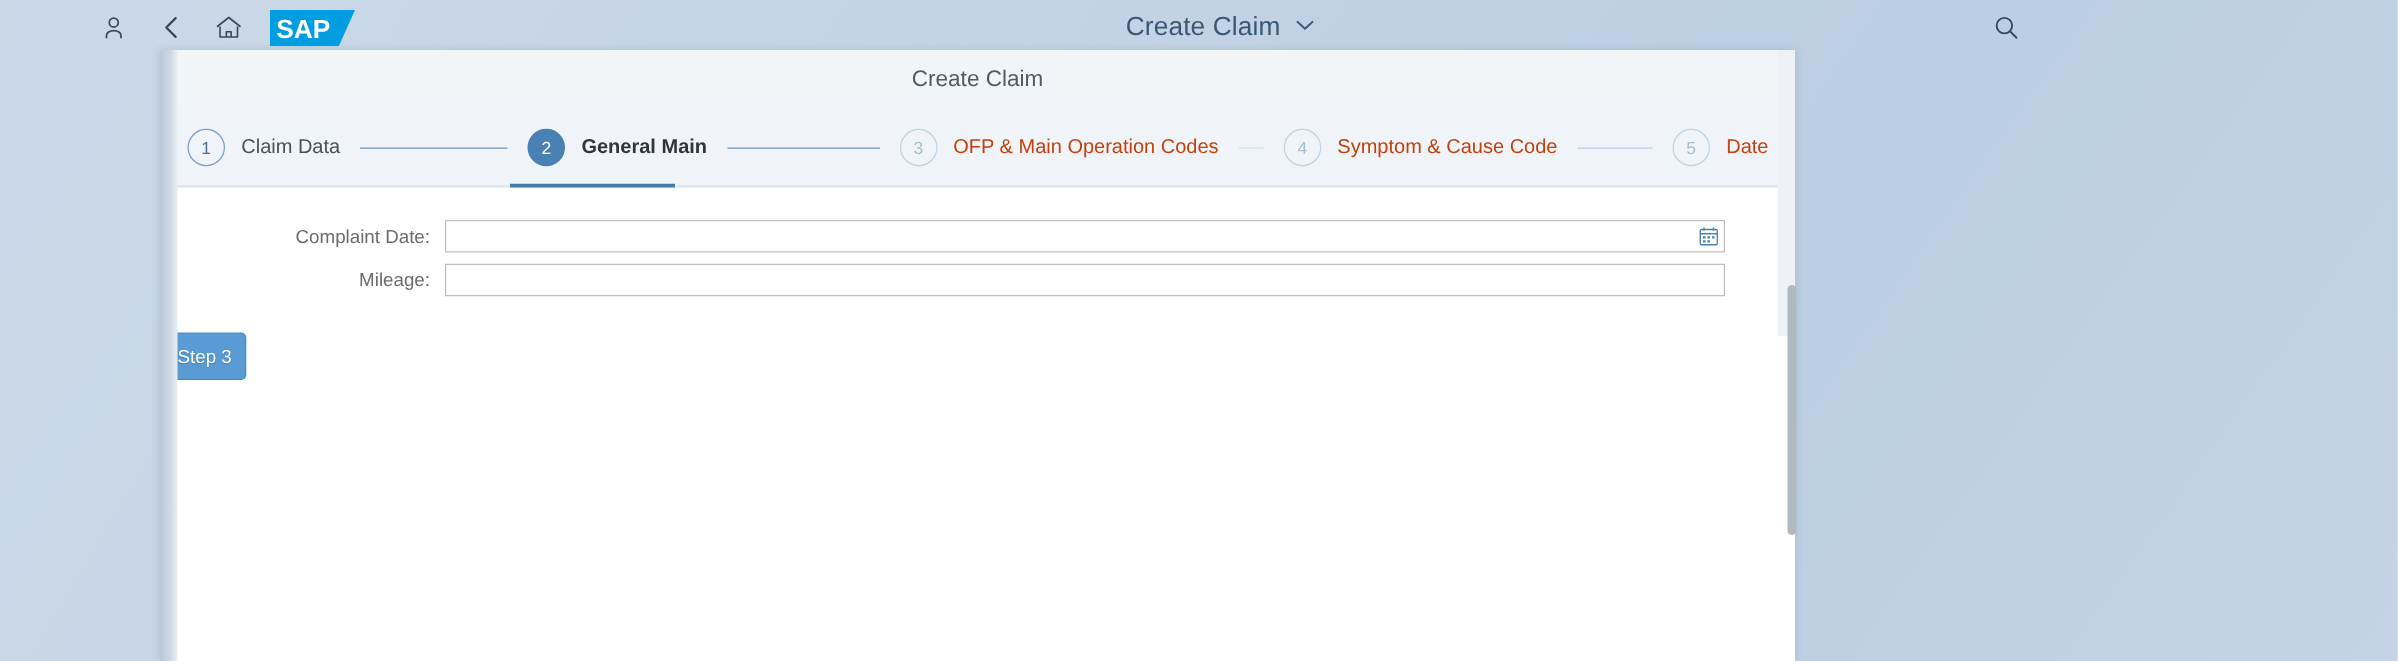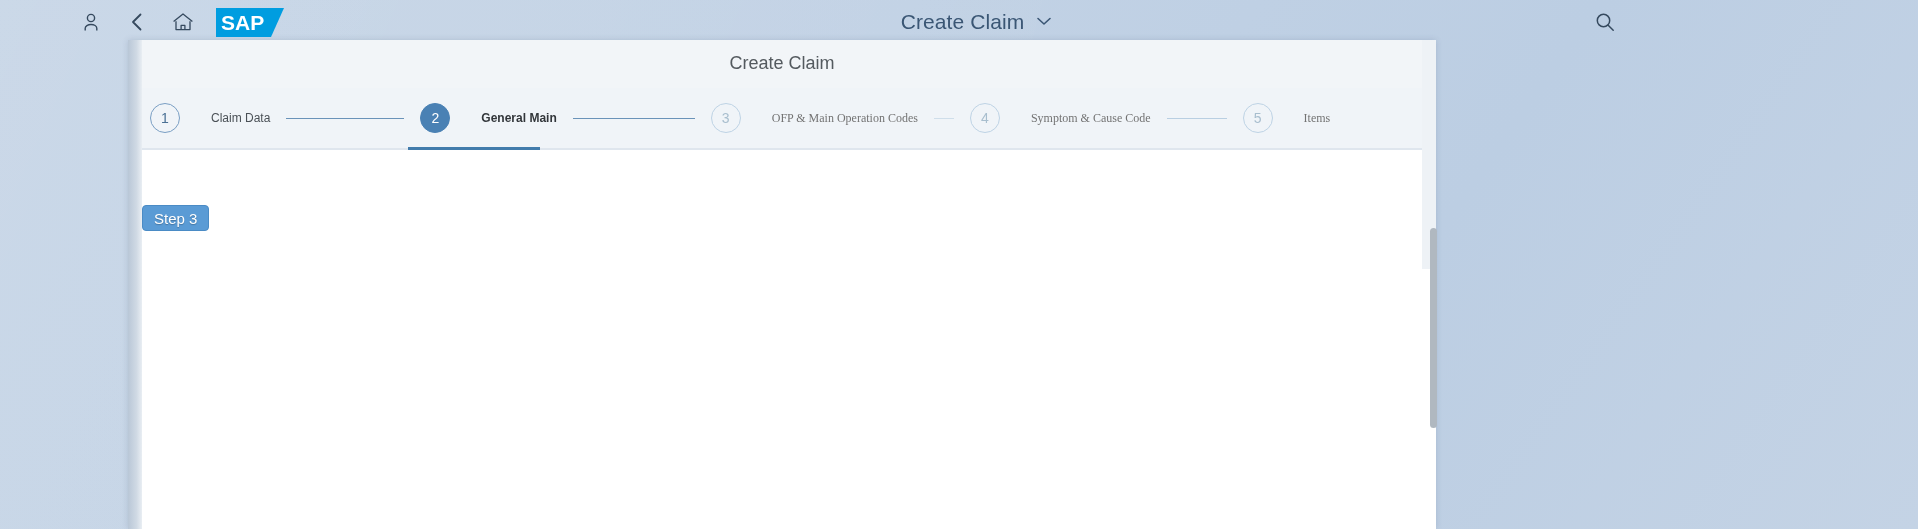--- a/index.html
+++ b/index.html
@@ -179,8 +179,8 @@
     background: transparent;
   }
   .wlabel {
-    margin-left: 31px;
-    font-size: 12px;
+    margin-left: 13px;
+    font-size: 16px;
     white-space: nowrap;
   }
   .wlabel.done { color: #4a5056; }

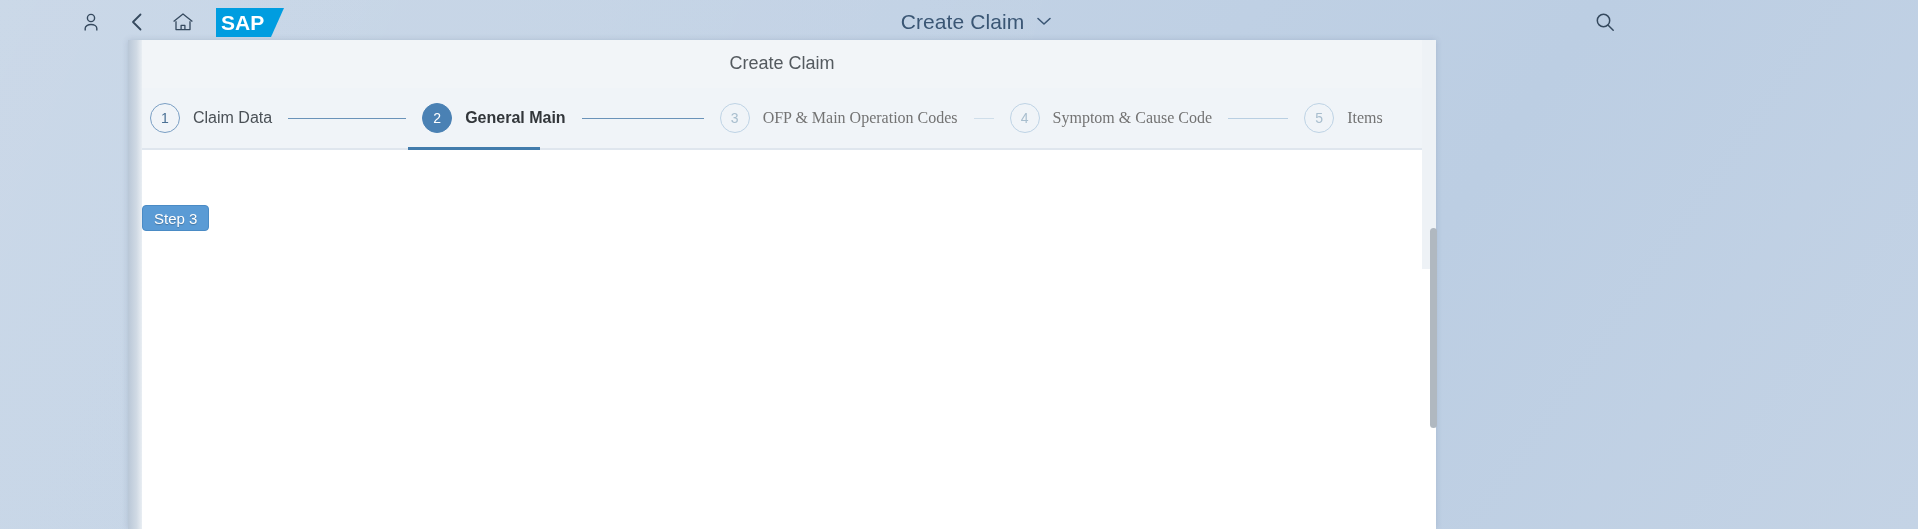--- a/index.html
+++ b/index.html
@@ -185,7 +185,7 @@
   }
   .wlabel.done { color: #4a5056; }
   .wlabel.current { color: #32363a; font-weight: bold; }
-  .wlabel.upcoming { color: #737373; font-family: Liberation Serif, serif; }
+  .wlabel.upcoming { color: #c2410c; }
 
   .wconn {
     height: 1px;

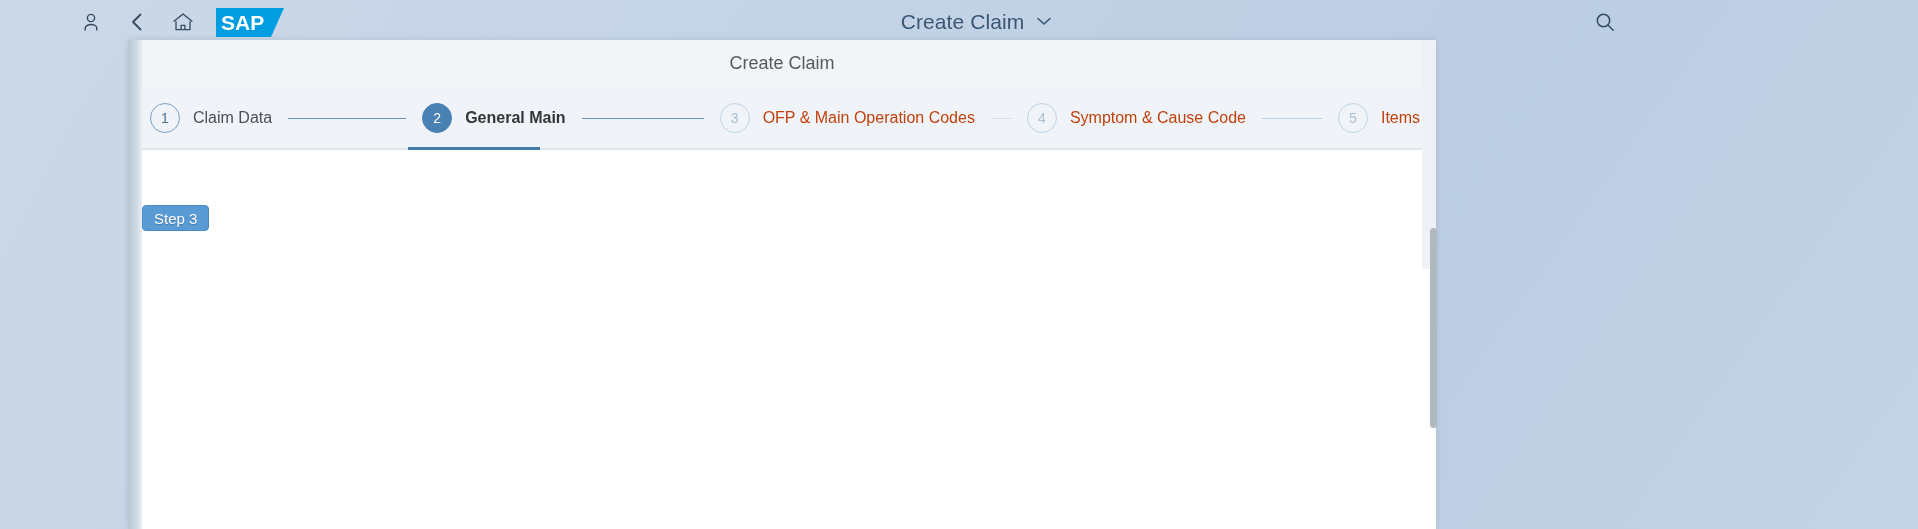--- a/index.html
+++ b/index.html
@@ -410,7 +410,7 @@
       <div class="wconn dim" style="width: 60px;"></div>
       <div class="wstep">
         <div class="wcircle upcoming">5</div>
-        <div class="wlabel upcoming">Items</div>
+        <div class="wlabel upcoming">Date</div>
       </div>
     </div>
 

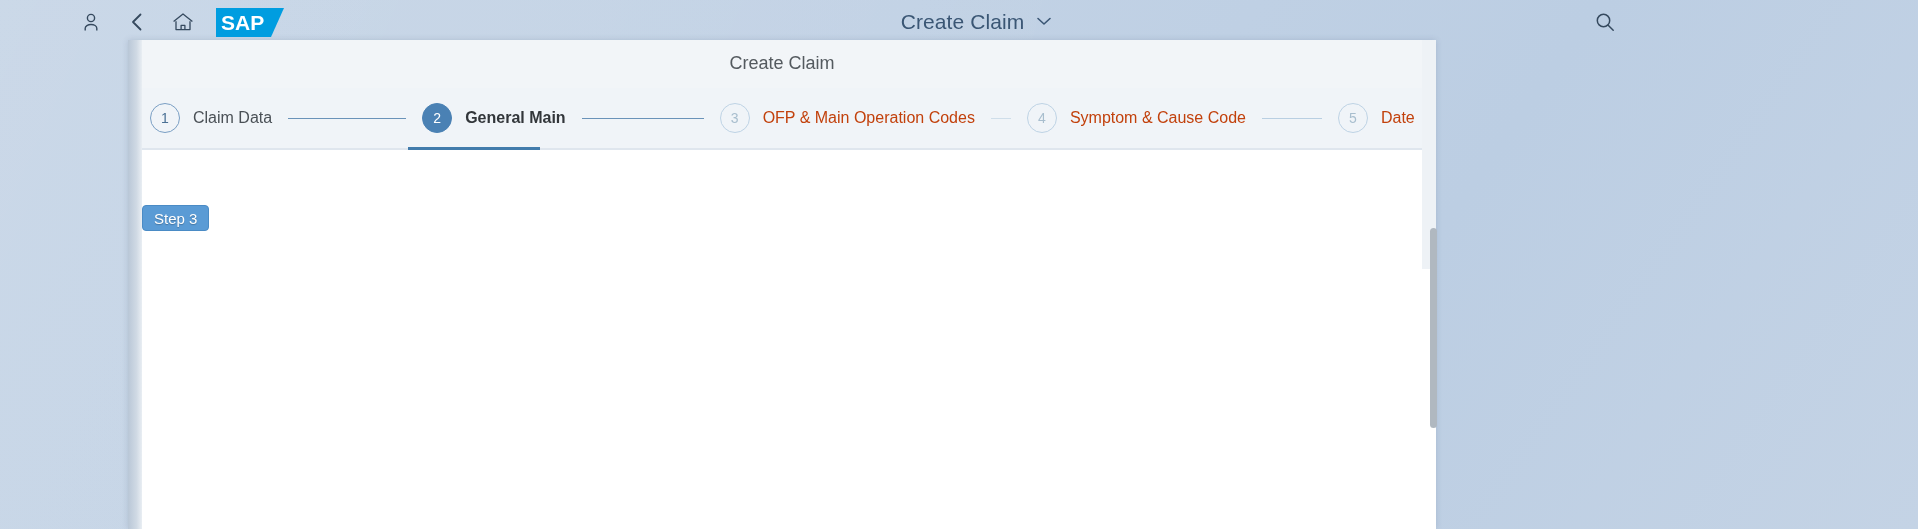--- a/index.html
+++ b/index.html
@@ -416,6 +416,22 @@
 
   <div class="content">
     <div class="form-rows" id="form-rows">
+        <div class="form-row">
+          <div class="form-label">Complaint Date:</div>
+          <div class="field-wrap"><input type="text" class="field-input" value="" placeholder="" style=""><div class="cal-btn">
+              <svg width="16" height="16" viewBox="0 0 16 16" fill="none" stroke="#4a81b4" stroke-width="1.1">
+                <rect x="1.2" y="2.6" width="13.6" height="12.2" rx="1"></rect>
+                <line x1="1.2" y1="6.0" x2="14.8" y2="6.0"></line>
+                <line x1="4.2" y1="1.0" x2="4.2" y2="3.6"></line>
+                <line x1="11.8" y1="1.0" x2="11.8" y2="3.6"></line>
+                <rect x="3.4" y="8.0" width="2" height="1.8" fill="#4a81b4" stroke="none"></rect>
+                <rect x="7.0" y="8.0" width="2" height="1.8" fill="#4a81b4" stroke="none"></rect>
+                <rect x="10.6" y="8.0" width="2" height="1.8" fill="#4a81b4" stroke="none"></rect>
+                <rect x="3.4" y="11.2" width="2" height="1.8" fill="#4a81b4" stroke="none"></rect>
+                <rect x="7.0" y="11.2" width="2" height="1.8" fill="#4a81b4" stroke="none"></rect>
+              </svg>
+            </div></div>
+        </div>
       </div>
     <div class="step-button">Step 3</div>
   </div>

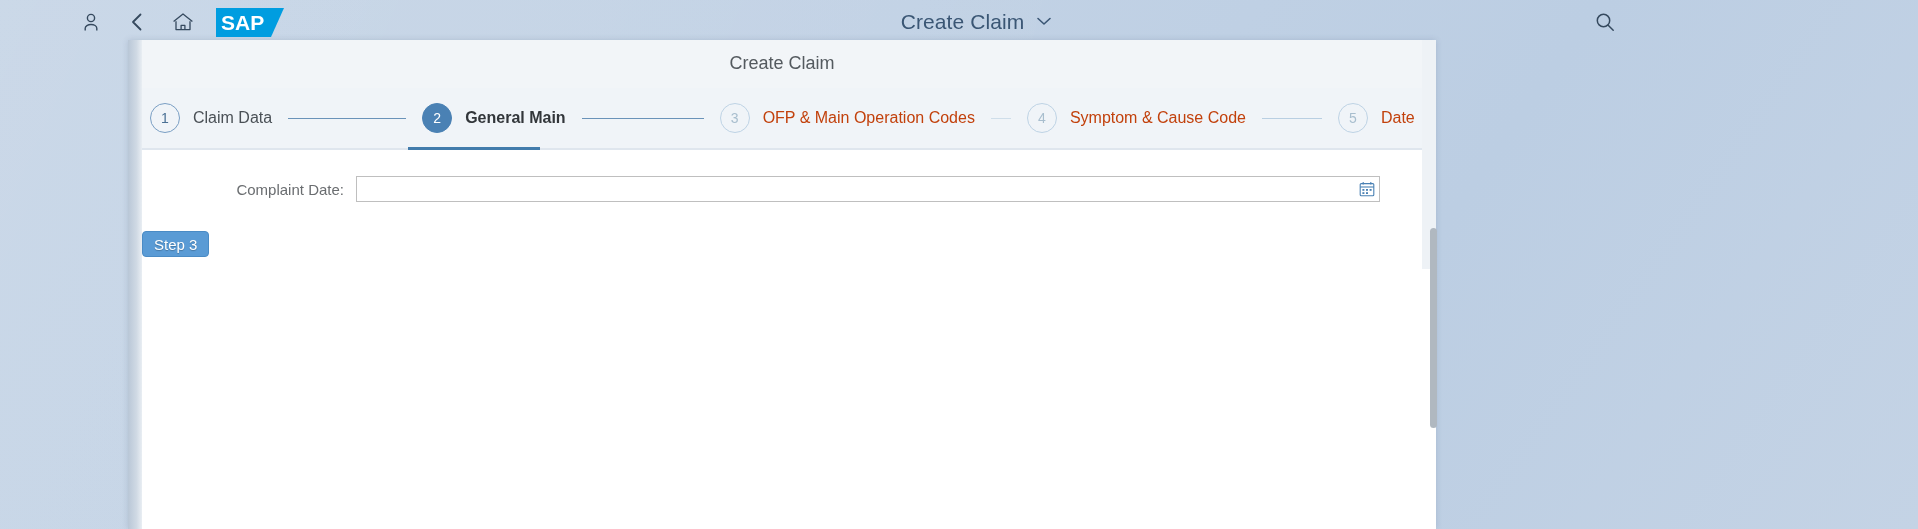--- a/index.html
+++ b/index.html
@@ -432,6 +432,10 @@
               </svg>
             </div></div>
         </div>
+        <div class="form-row">
+          <div class="form-label">Mileage:</div>
+          <div class="field-wrap"><input type="text" class="field-input plain" value="" placeholder="" style=""></div>
+        </div>
       </div>
     <div class="step-button">Step 3</div>
   </div>

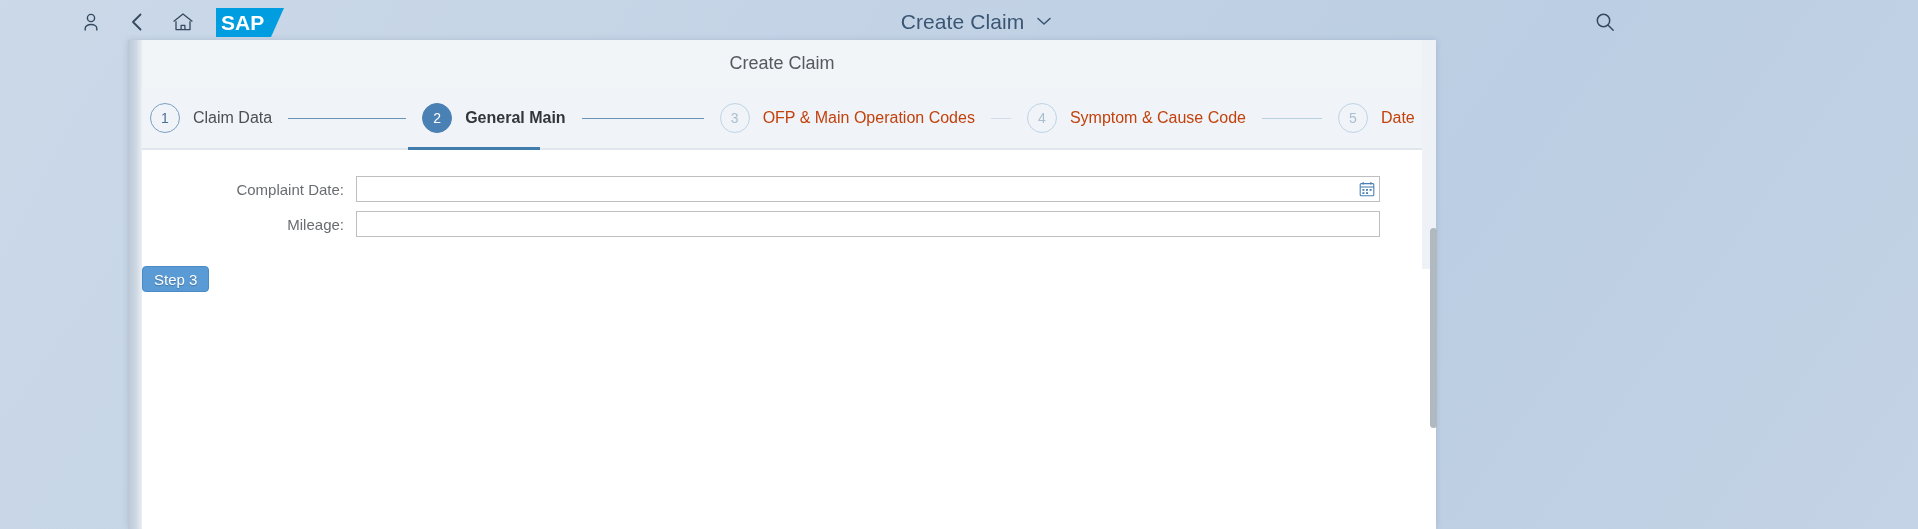--- a/index.html
+++ b/index.html
@@ -264,12 +264,12 @@
     cursor: pointer;
   }
   .step-button {
-    margin-left: 14px;
+    margin-left: 2px;
     margin-top: 29px;
     display: inline-flex;
     align-items: center;
     justify-content: center;
-    height: 26px;
+    height: 38px;
     padding: 0 11px;
     background: #5a9bd5;
     border: 1px solid #4a8bc5;

